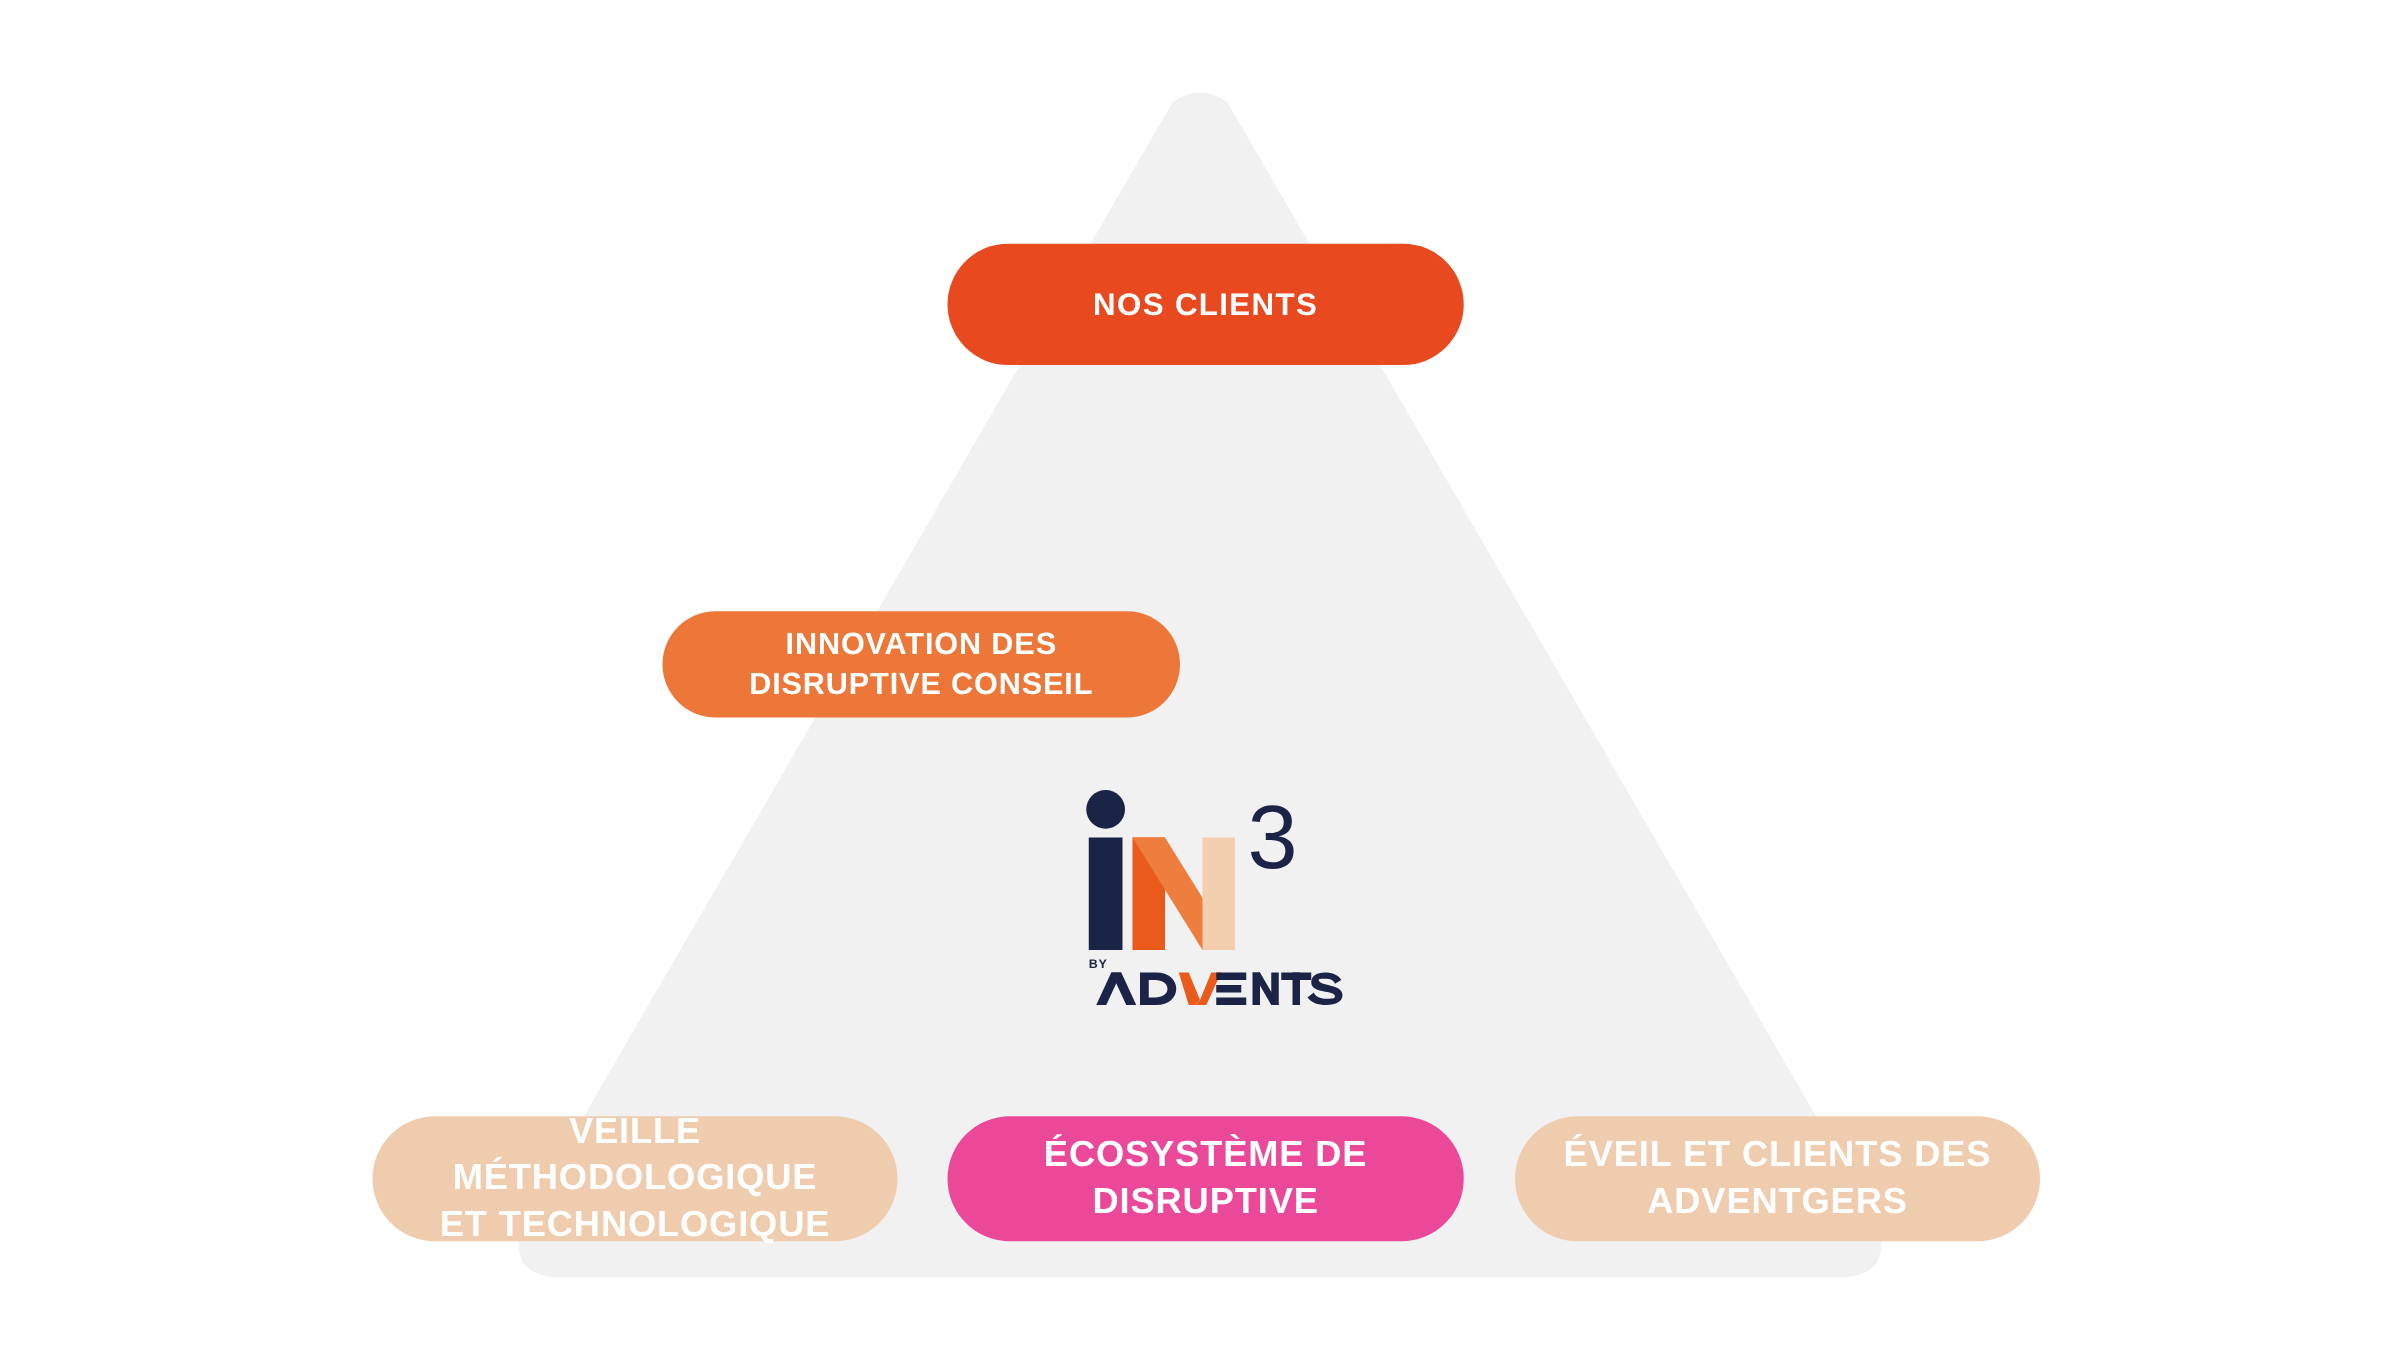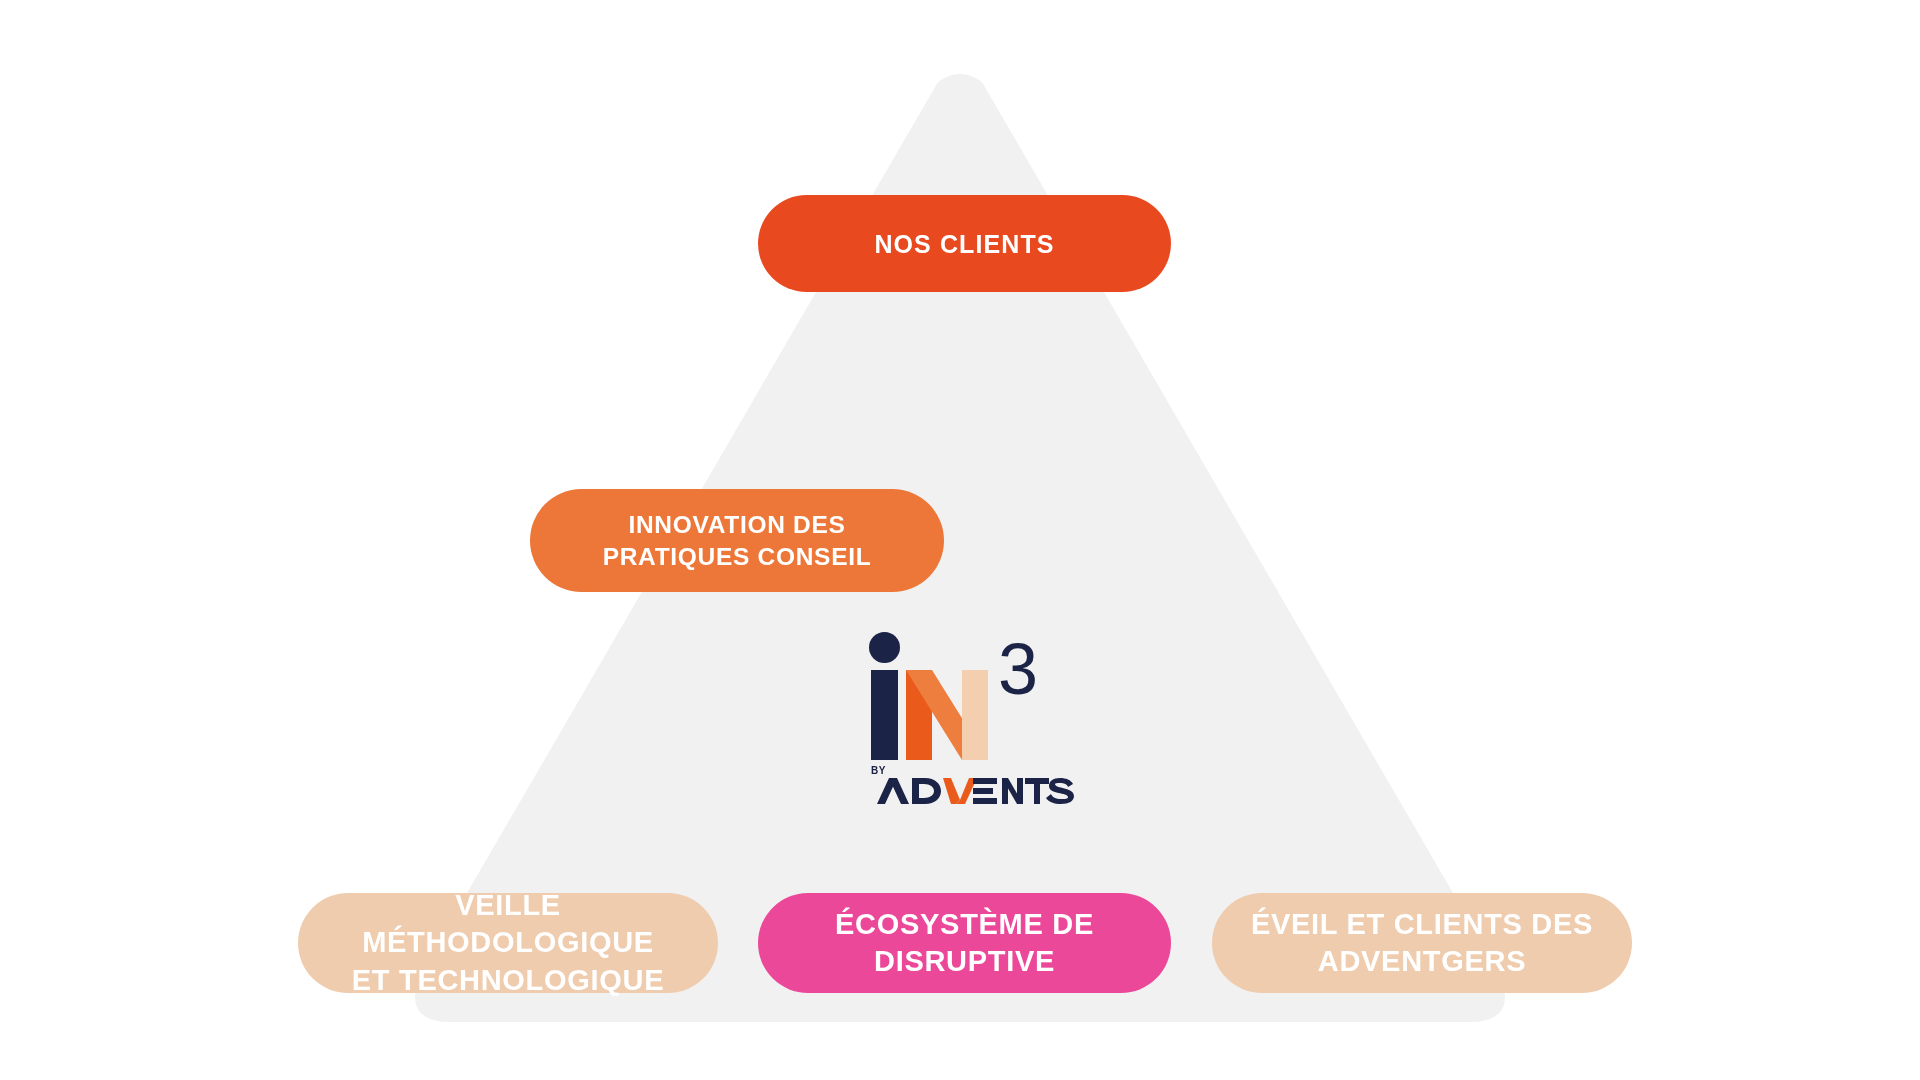--- a/index.html
+++ b/index.html
@@ -88,7 +88,7 @@
     <span>NOS CLIENTS</span>
   </div>
 
-  <div class="pill pill-l2" style="left:530px; top:489px; width:414px; height:103px; background:#ED7738;">
+  <div class="pill pill-l2" style="left:530px; top:489px; width:414px; height:85px; background:#ED7738;">
     <span>
       <span>INNOVATION DES</span><br>
       <span>PRATIQUES CONSEIL</span>

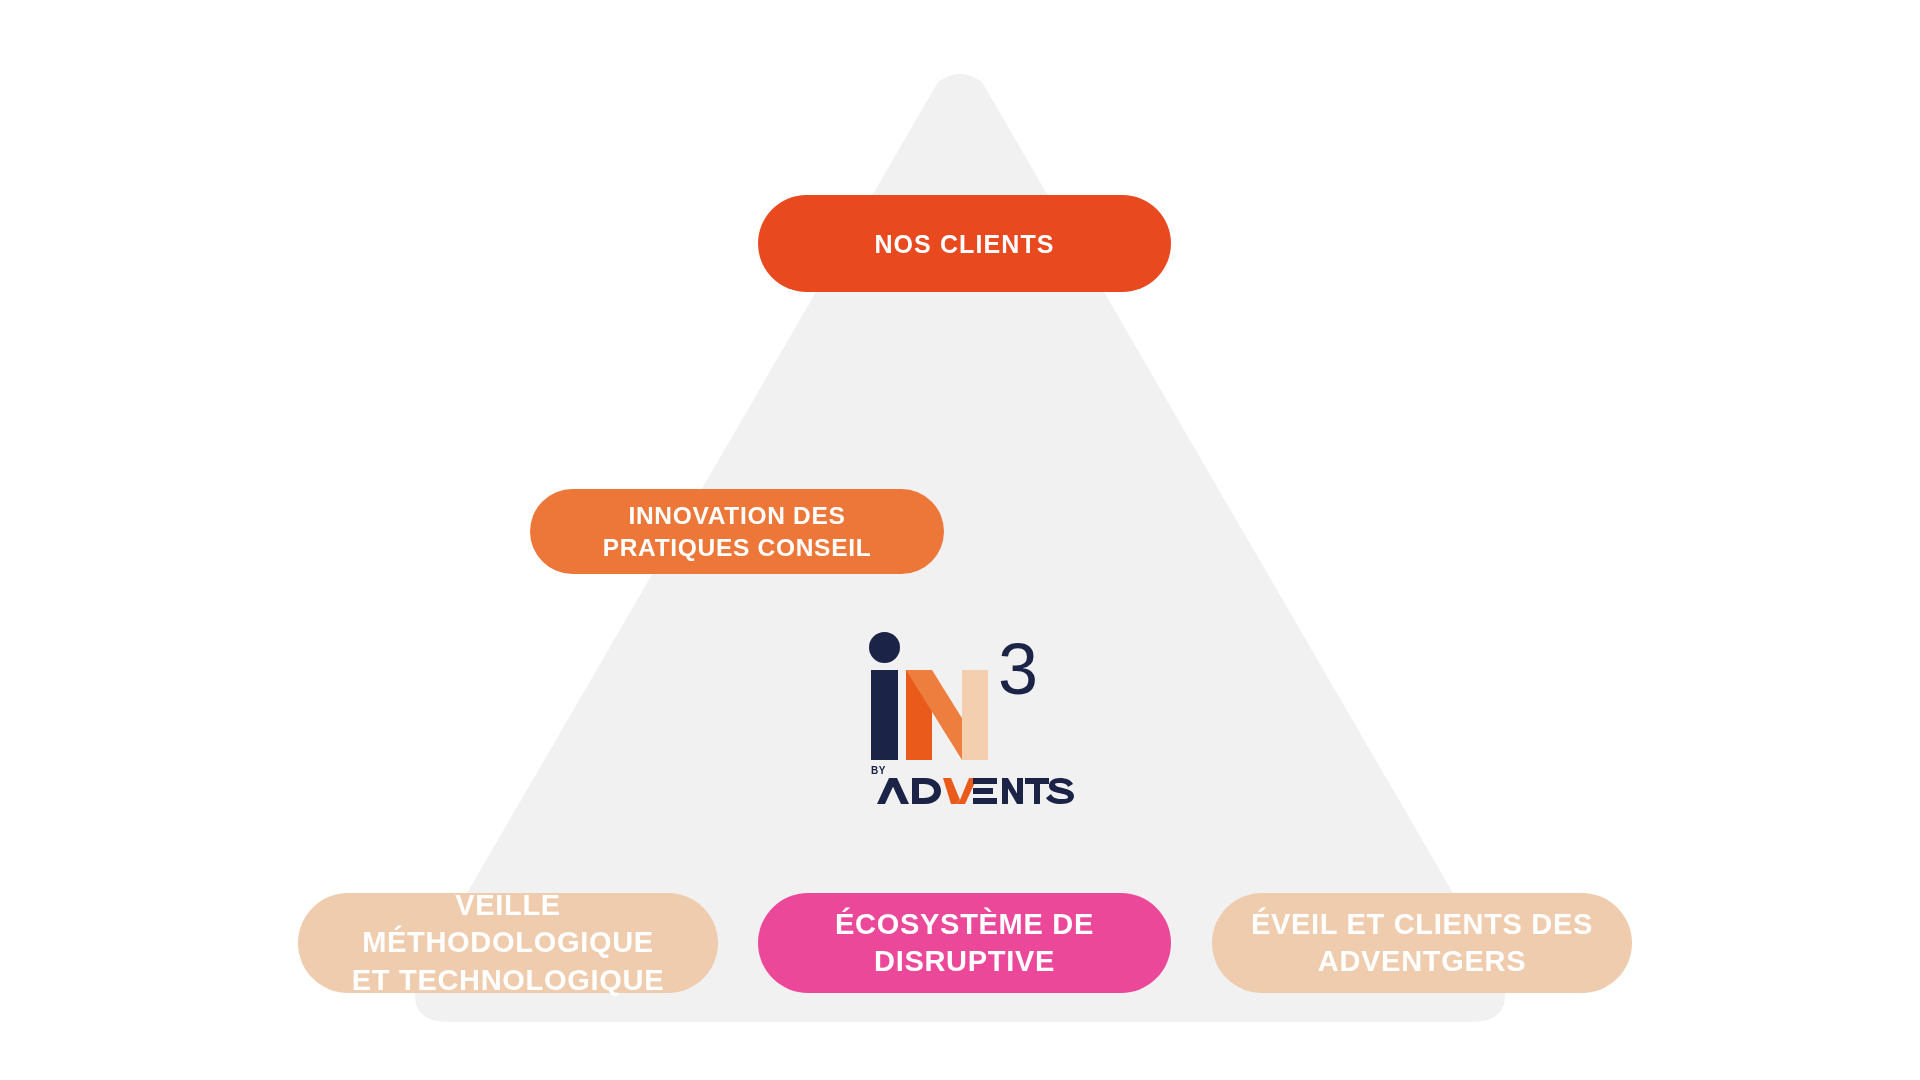--- a/index.html
+++ b/index.html
@@ -91,7 +91,7 @@
   <div class="pill pill-l2" style="left:530px; top:489px; width:414px; height:85px; background:#ED7738;">
     <span>
       <span>INNOVATION DES</span><br>
-      <span>PRATIQUES CONSEIL</span>
+      <span>DISRUPTIVE CONSEIL</span>
     </span>
   </div>
 

